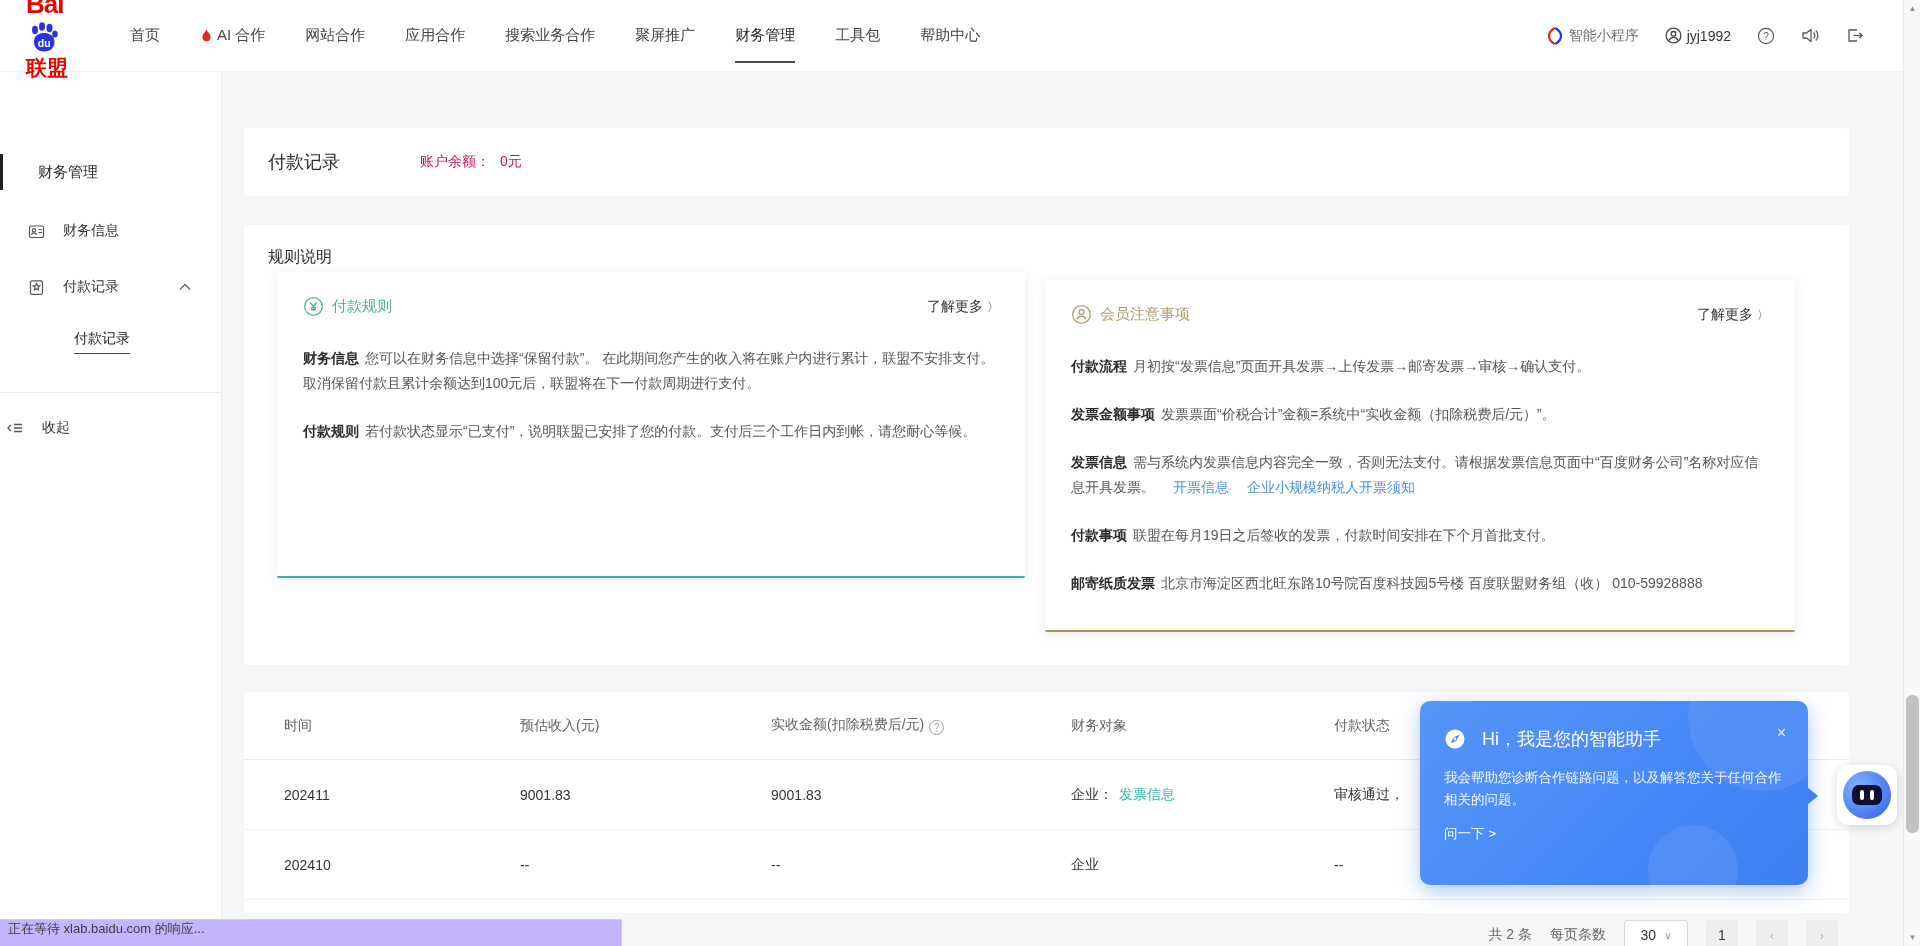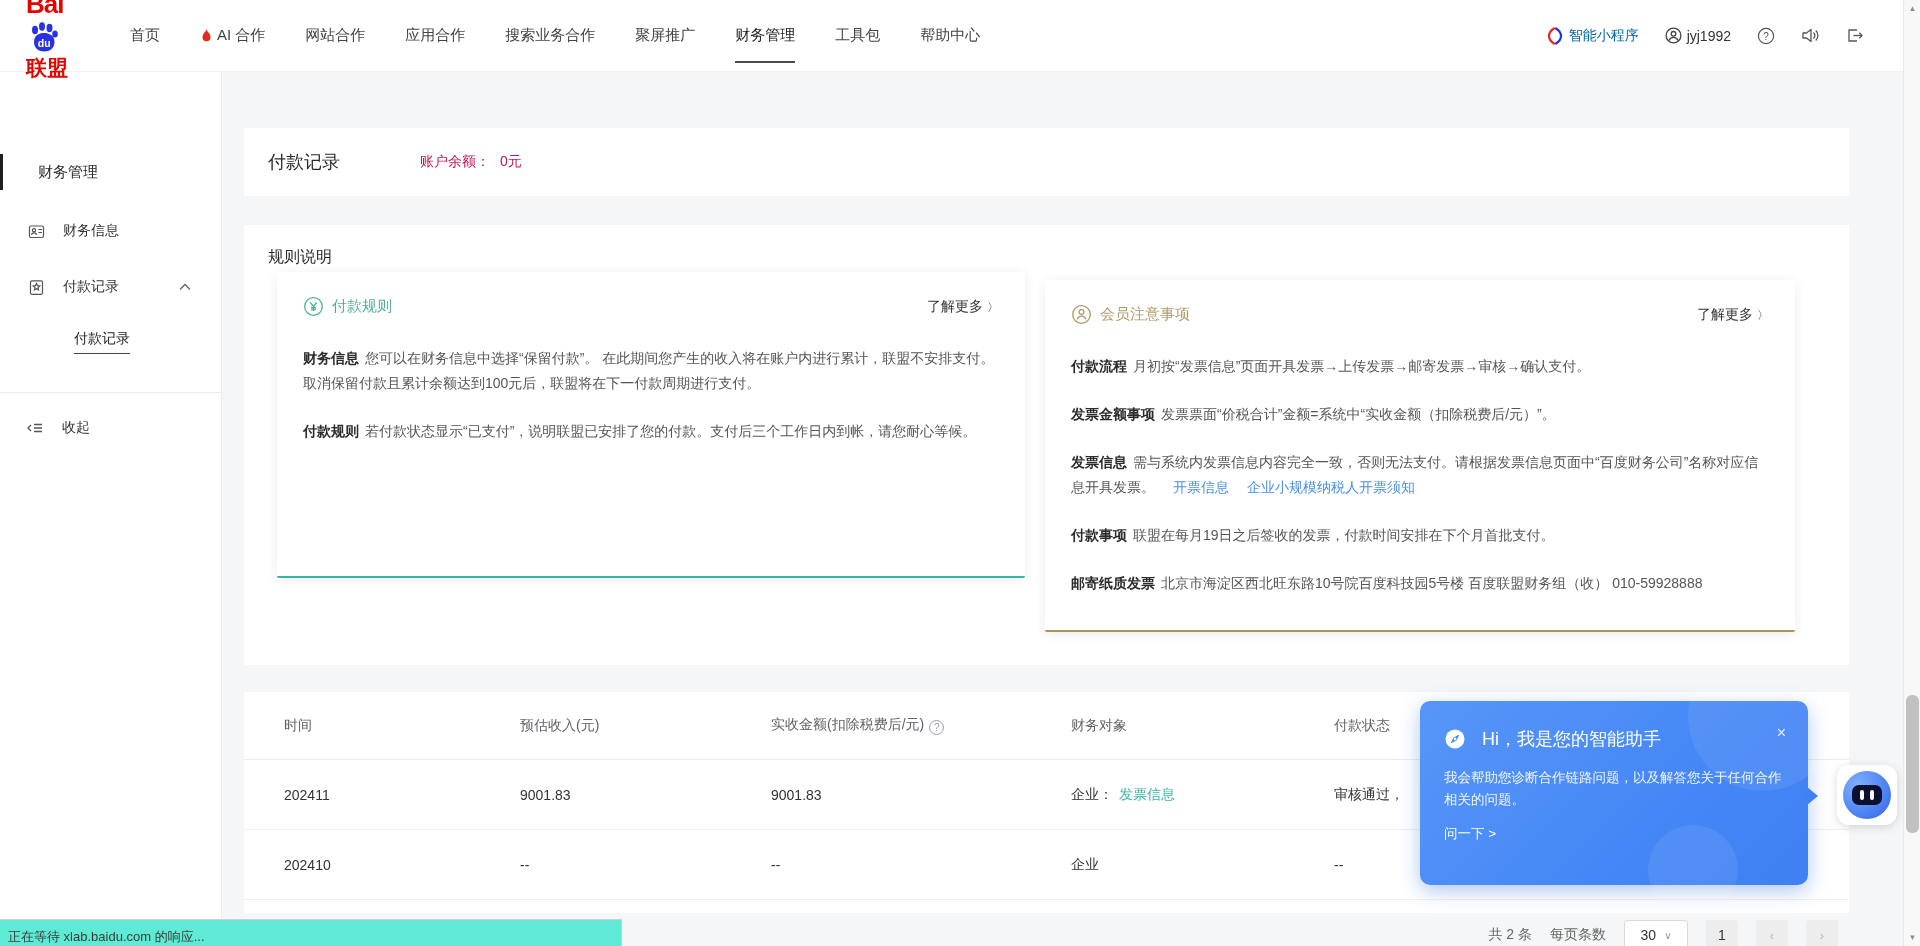--- a/index.html
+++ b/index.html
@@ -21,7 +21,7 @@
   .nav-item.active::after { content:""; position:absolute; left:20px; right:20px; bottom:9px; height:2px; background:#4a4a4a; }
   .flame { margin-right:4px; display:inline-flex; }
   .nav-right { margin-left:auto; display:flex; align-items:center; margin-right:56px; gap:26px; }
-  .mini-prog { display:flex; align-items:center; gap:6px; font-size:14px; color:#0369a1; cursor:pointer; }
+  .mini-prog { display:flex; align-items:center; gap:6px; font-size:14px; color:#737373; cursor:pointer; }
   .user { display:flex; align-items:center; gap:5px; font-size:14px; color:#333; cursor:pointer; }
   .icon-btn { display:flex; align-items:center; cursor:pointer; }
 

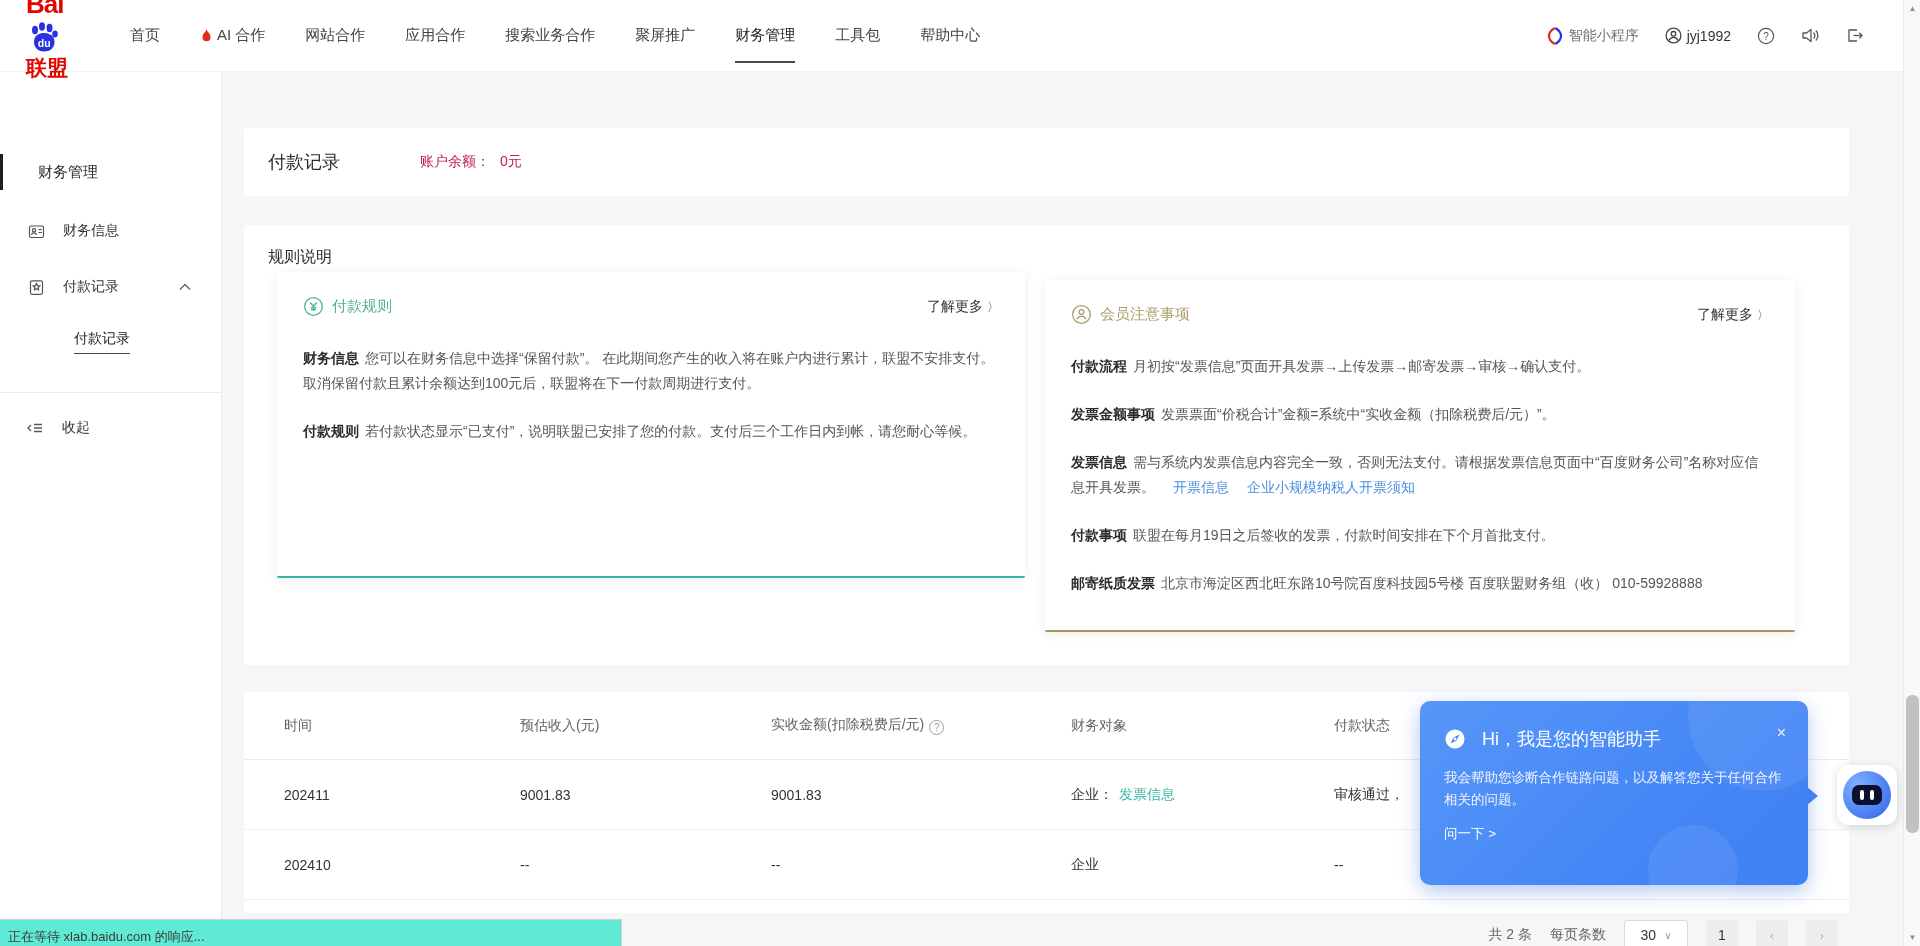--- a/index.html
+++ b/index.html
@@ -35,7 +35,7 @@
   .side-sub { margin-top:34px; padding-left:74px; font-size:14px; color:#222; cursor:pointer; }
   .side-sub span { border-bottom:1px solid #444; padding-bottom:7px; }
   .side-divider { margin-top:44px; border-top:1px solid #ececec; }
-  .side-collapse { display:flex; align-items:center; gap:18px; padding-left:26px; margin-top:26px; font-size:14px; color:#333; cursor:pointer; }
+  .side-collapse { display:flex; align-items:center; gap:18px; padding-left:6px; margin-top:26px; font-size:14px; color:#333; cursor:pointer; }
 
   
   .card { position:absolute; background:#fff; border-radius:2px; }

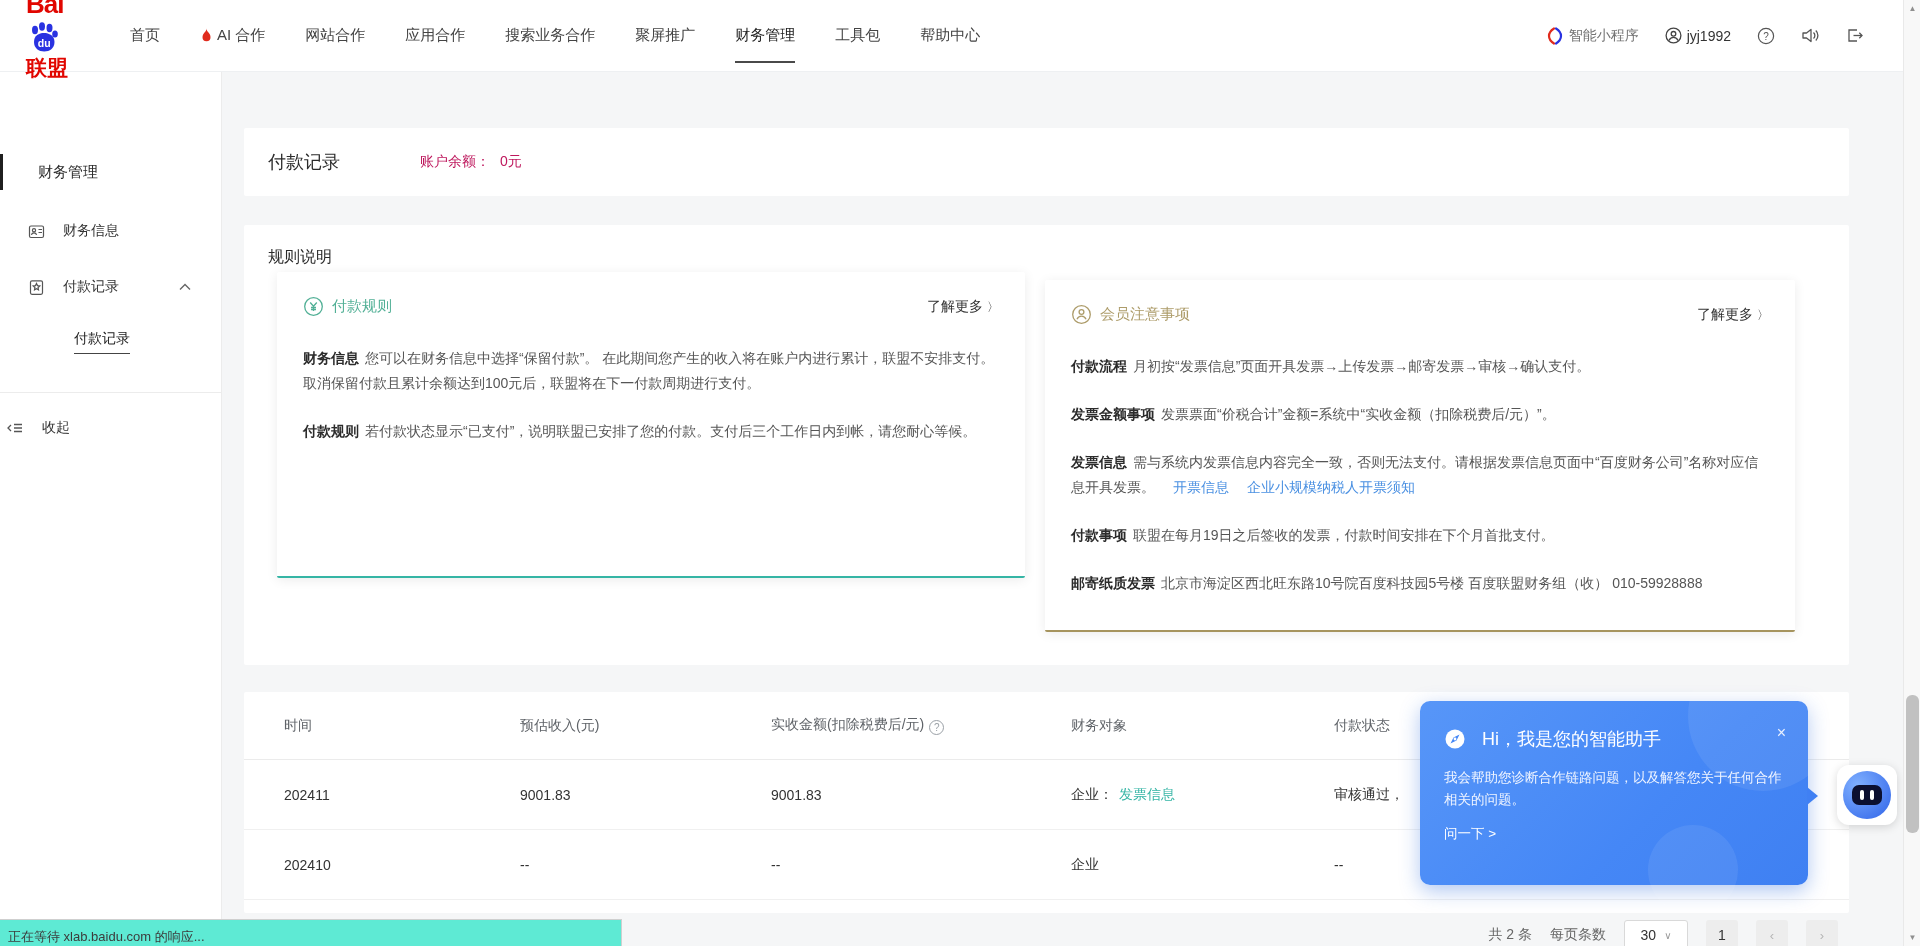--- a/index.html
+++ b/index.html
@@ -106,9 +106,9 @@
   .sb-thumb { position:absolute; left:2px; top:695px; width:13px; height:138px; background:#c1c1c1; border-radius:6px; cursor:pointer; }
 
   
-  .statusbar { position:absolute; left:0; bottom:0; width:622px; height:27px; background:#5eead4;
+  .statusbar { position:absolute; left:0; bottom:0; width:622px; height:27px; background:#c4b5fd;
                border:1px solid #cfcfcf; border-left:none; border-bottom:none; font-size:13px; color:#3c3c3c;
-               display:flex; align-items:flex-end; padding-left:8px; z-index:50; }
+               display:flex; align-items:flex-start; padding-left:8px; z-index:50; }
 
   svg { display:block; }
 </style>

